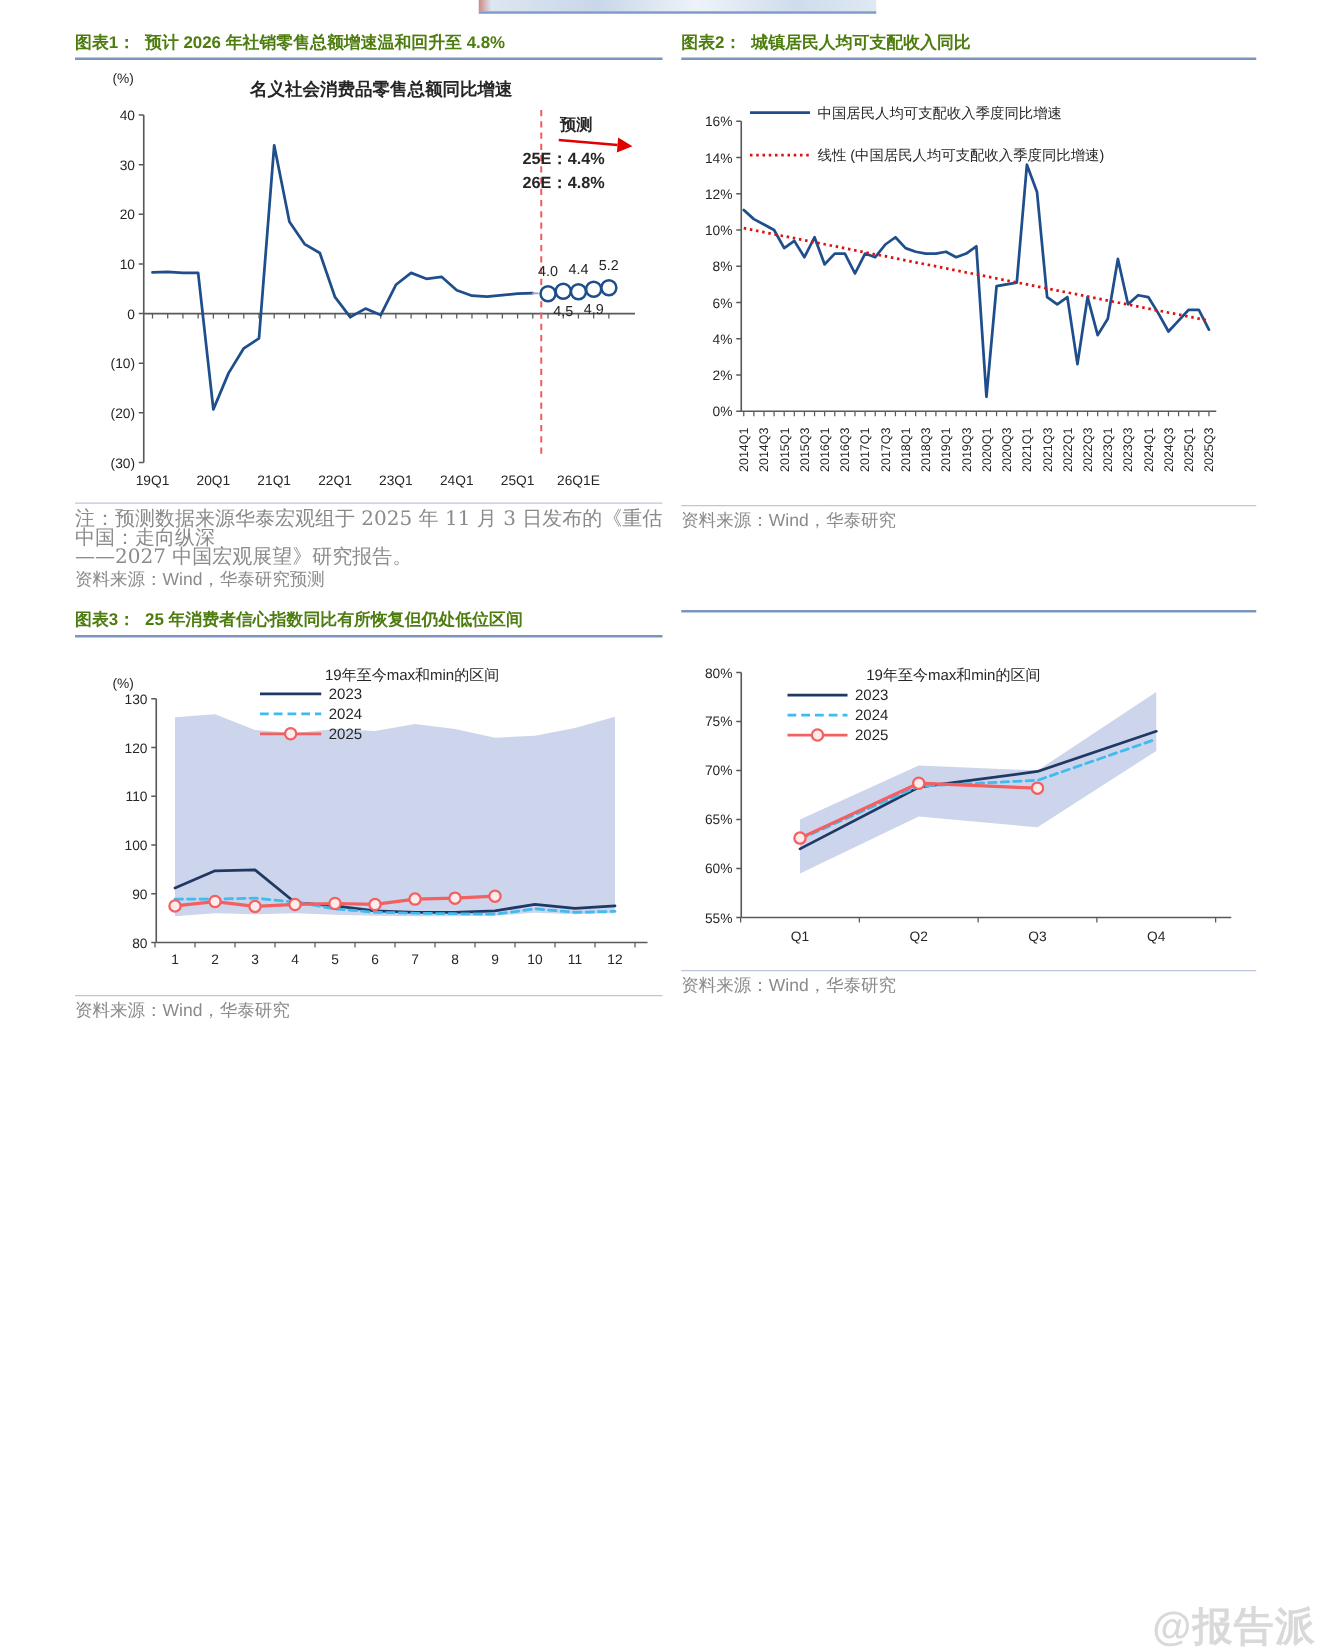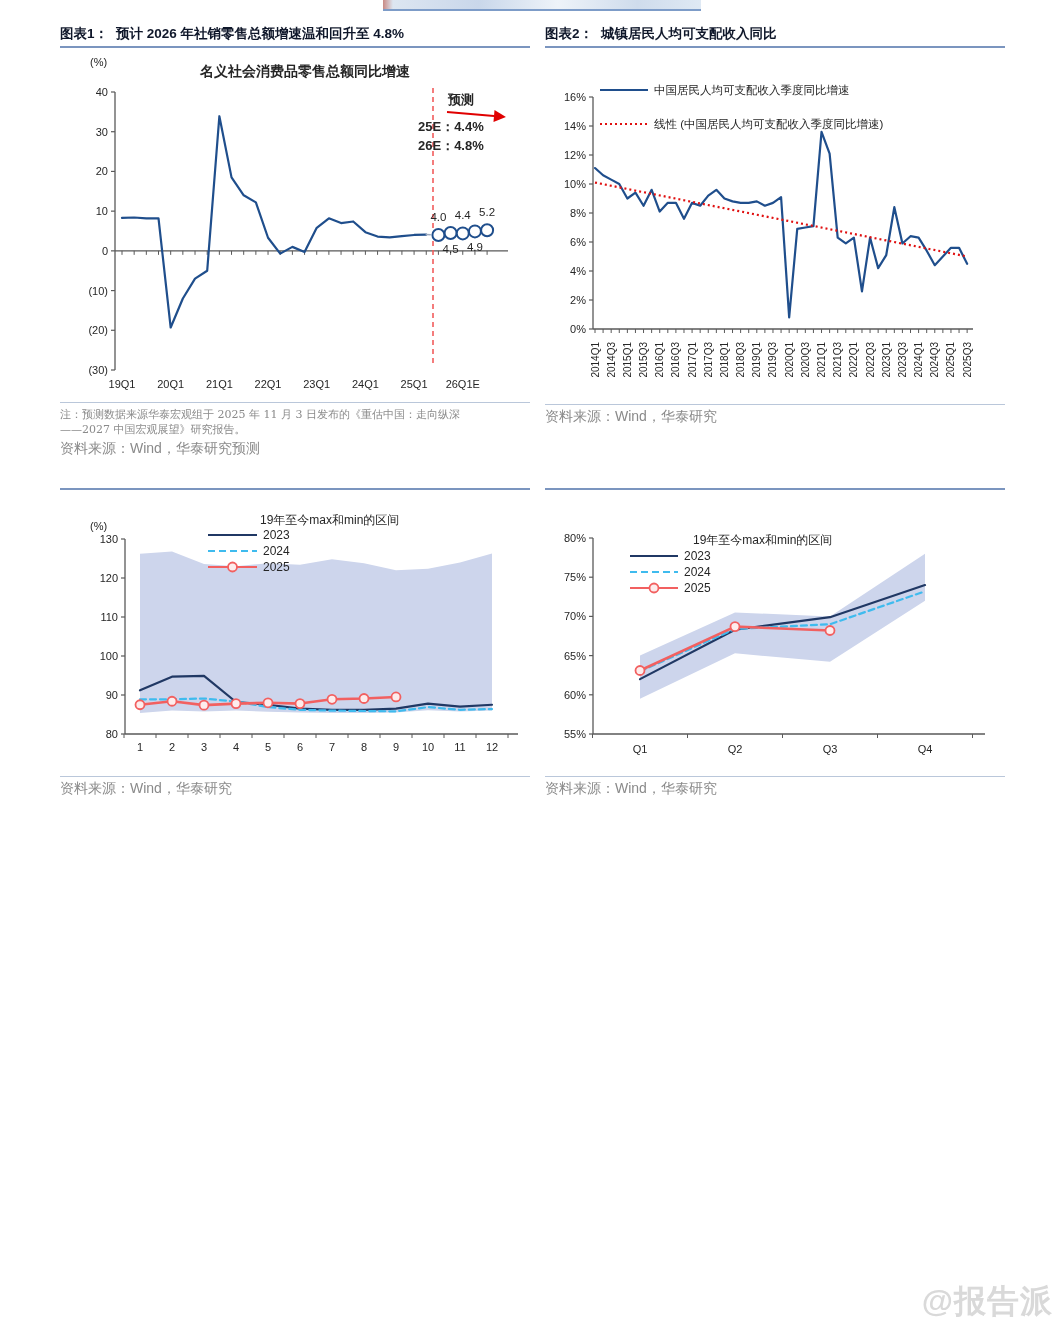--- a/index.html
+++ b/index.html
@@ -9,7 +9,7 @@
           background:linear-gradient(90deg,#c98a84 0px,#dde6f1 10px,#c9d7ea 30%,#eef3f9 55%,#cfdcec 80%,#dfe9f4 100%);
           border-bottom:2px solid #7d9cc8;}
   .fig{position:absolute;}
-  .fig-title{font-size:13.5px;font-weight:bold;color:#0f172a;line-height:20px;height:20px;white-space:nowrap;}
+  .fig-title{font-size:13.5px;font-weight:bold;color:#4d7c0f;line-height:20px;height:20px;white-space:nowrap;}
   .fig-label{margin-right:8px;}
   .fig-rule{border-bottom:2px solid #7b95bf;margin-top:2px;}
   .fig-svg{display:block;margin-top:2px;}

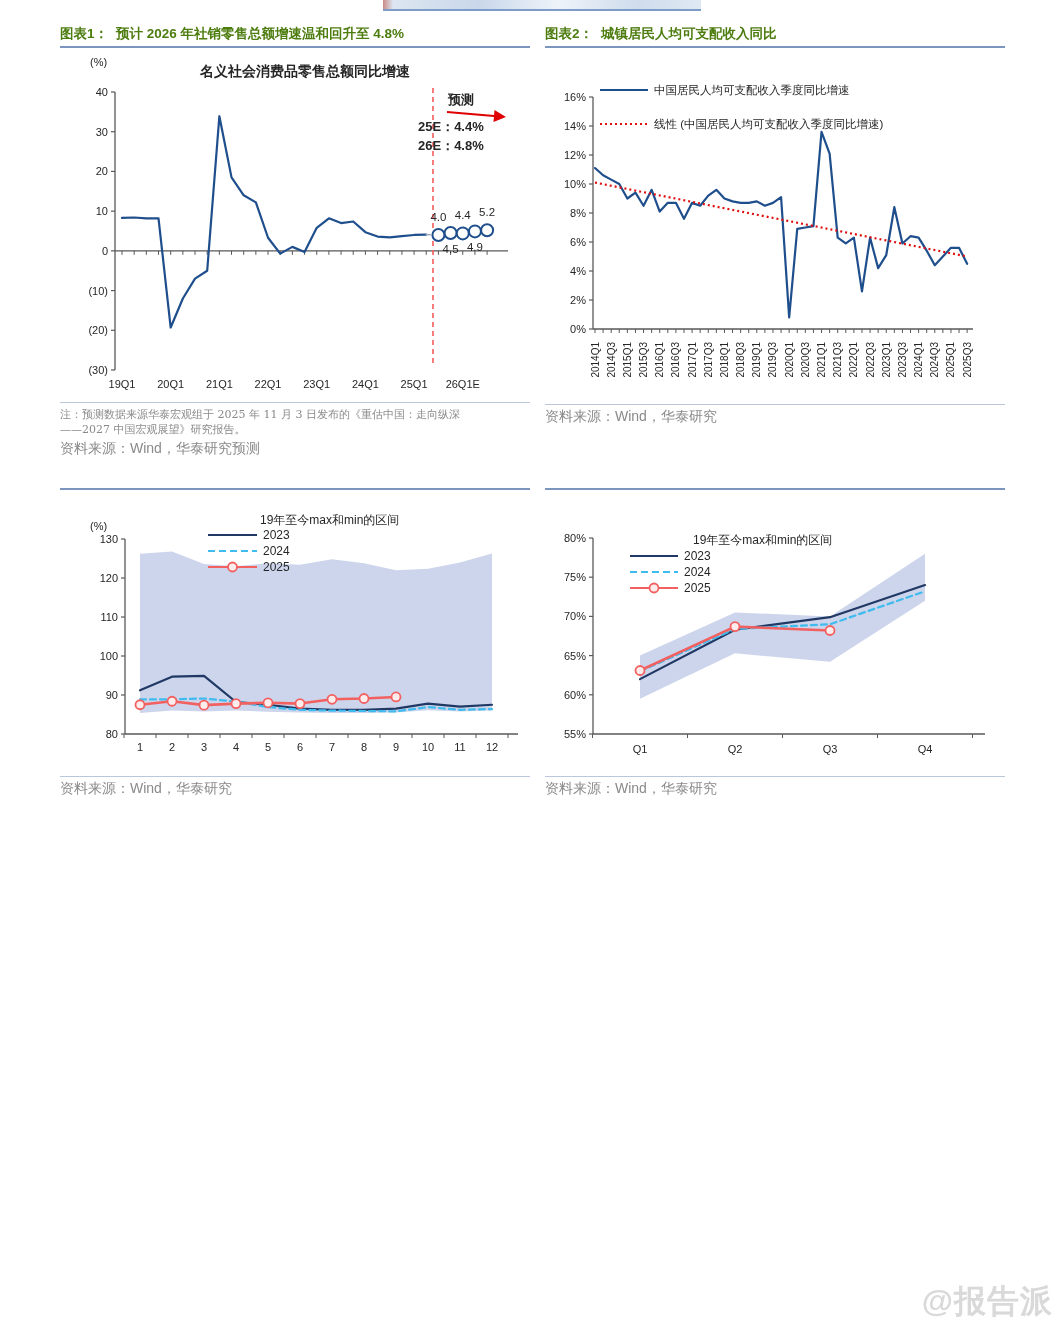--- a/index.html
+++ b/index.html
@@ -14,7 +14,7 @@
   .fig-rule{border-bottom:2px solid #7b95bf;margin-top:2px;}
   .fig-svg{display:block;margin-top:2px;}
   .src-rule{border-top:1px solid #bac7da;margin-top:4px;}
-  .fig-note{font-size:11px;color:#8a8a8a;margin-top:4px;line-height:15px;
+  .fig-note{font-size:16px;color:#8a8a8a;margin-top:4px;line-height:15px;
             font-family:"DejaVu Serif","Liberation Serif",serif;}
   .fig-src{font-size:14px;color:#8a8a8a;margin-top:4px;line-height:15px;
            font-family:Liberation Sans, sans-serif;}

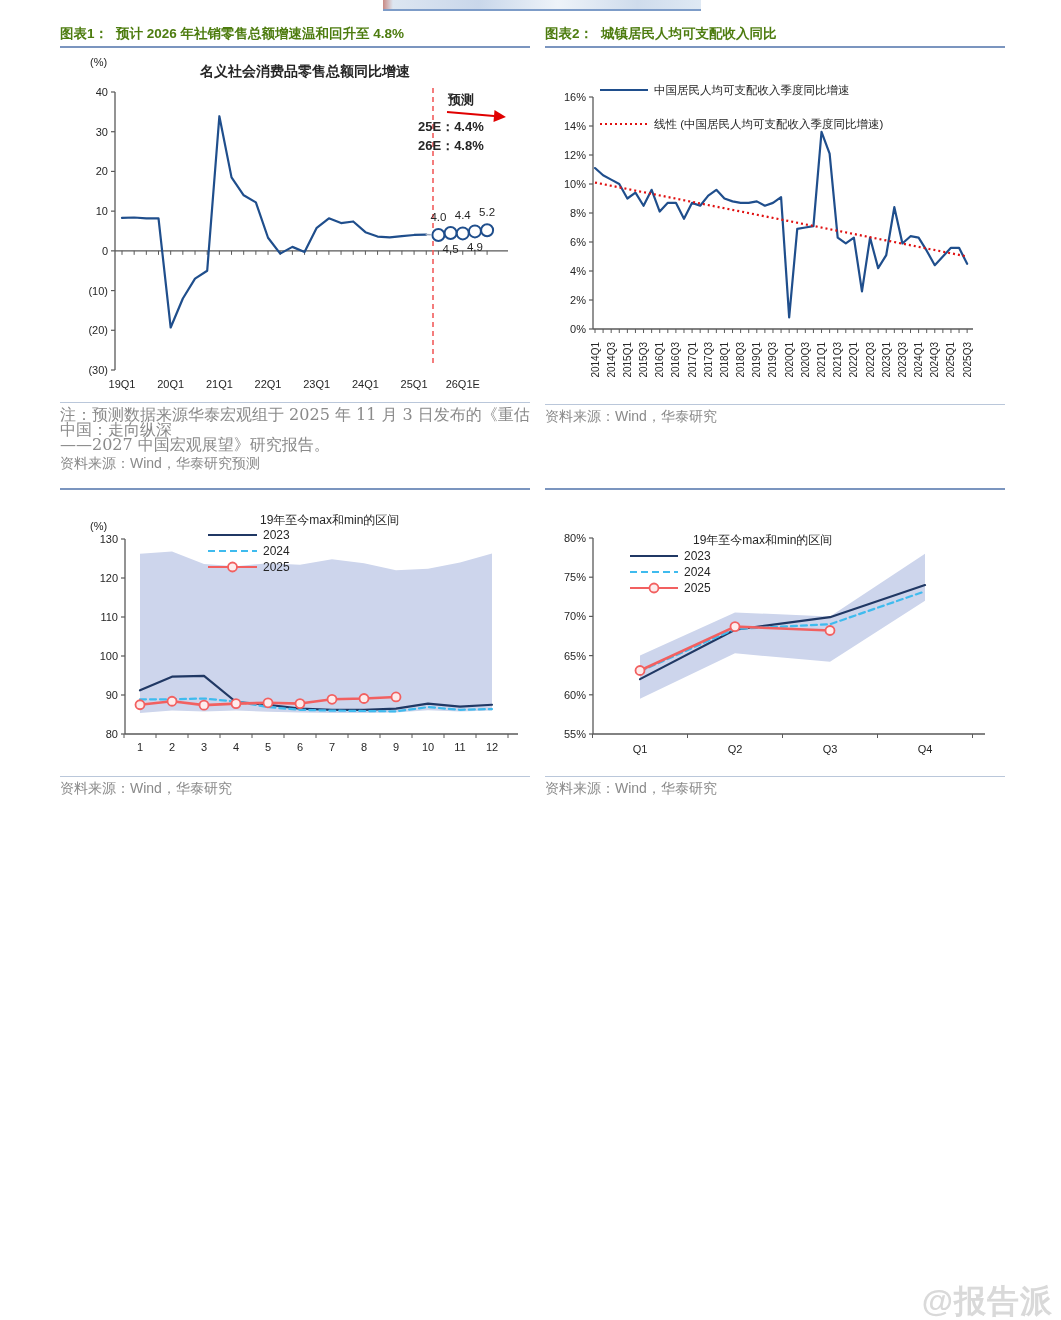--- a/index.html
+++ b/index.html
@@ -228,6 +228,9 @@
 </section>
 
 <section class="fig" style="left:60px;top:486px;width:470px;">
+  <div class="fig-title">
+    <span class="fig-label">图表3：</span><span class="fig-heading">25 年消费者信心指数同比有所恢复但仍处低位区间</span>
+  </div>
   <div class="fig-rule"></div>
   <svg class="fig-svg" width="470" height="280">
       <path d="M80,61.819999999999986L112,59.48000000000001L144,71.96000000000002L176,74.3L208,71.18L240,72.73999999999998L272,67.28000000000002L304,71.18L336,78.2L368,76.63999999999997L400,70.4L432,61.430000000000014L432,218.6L400,219.38L368,218.21000000000004L336,220.55L304,220.93999999999997L272,220.93999999999997L240,220.55L208,219.77L176,218.6L144,219.38L112,218.6L80,220.93999999999997Z" fill="#cdd5ec" stroke="none"></path>

